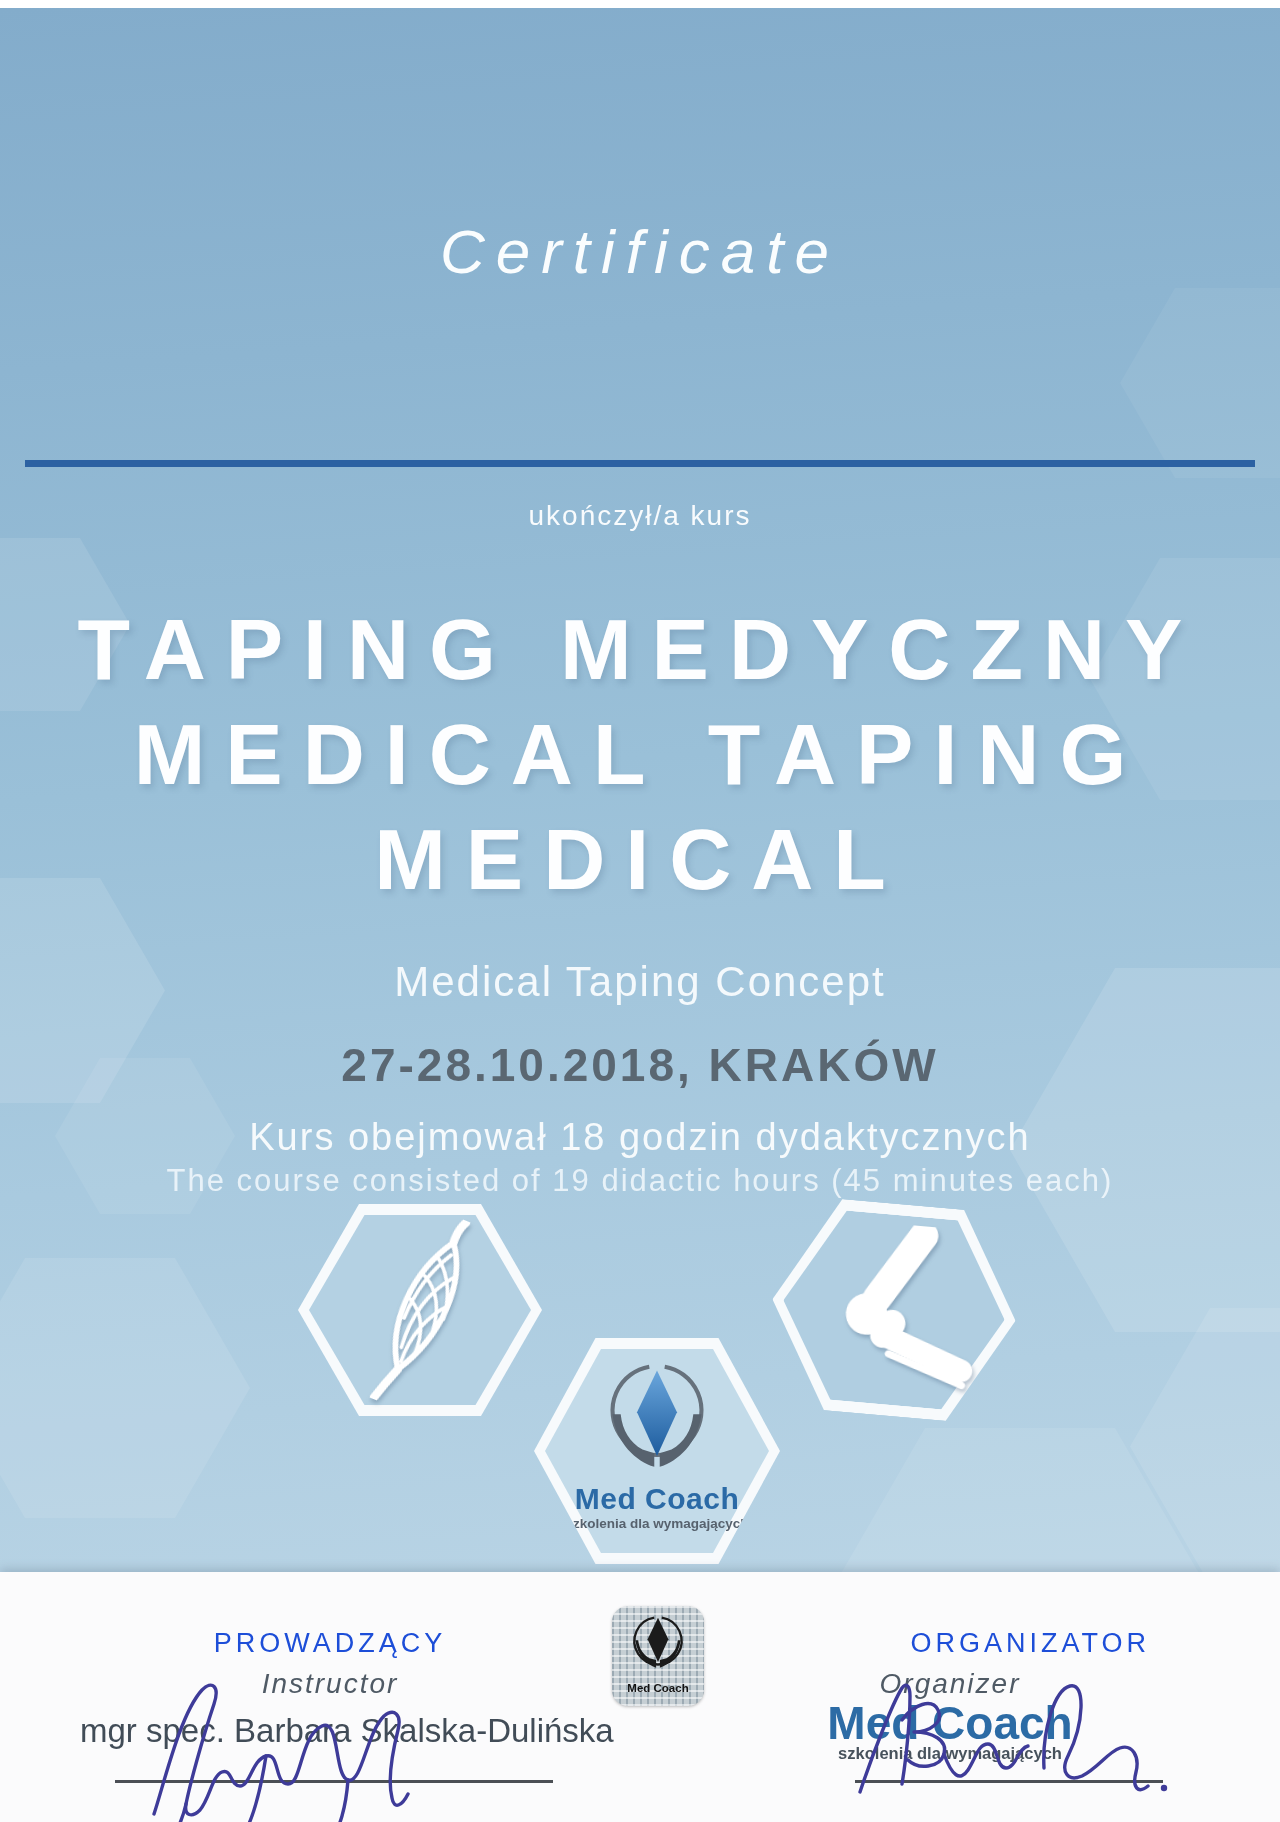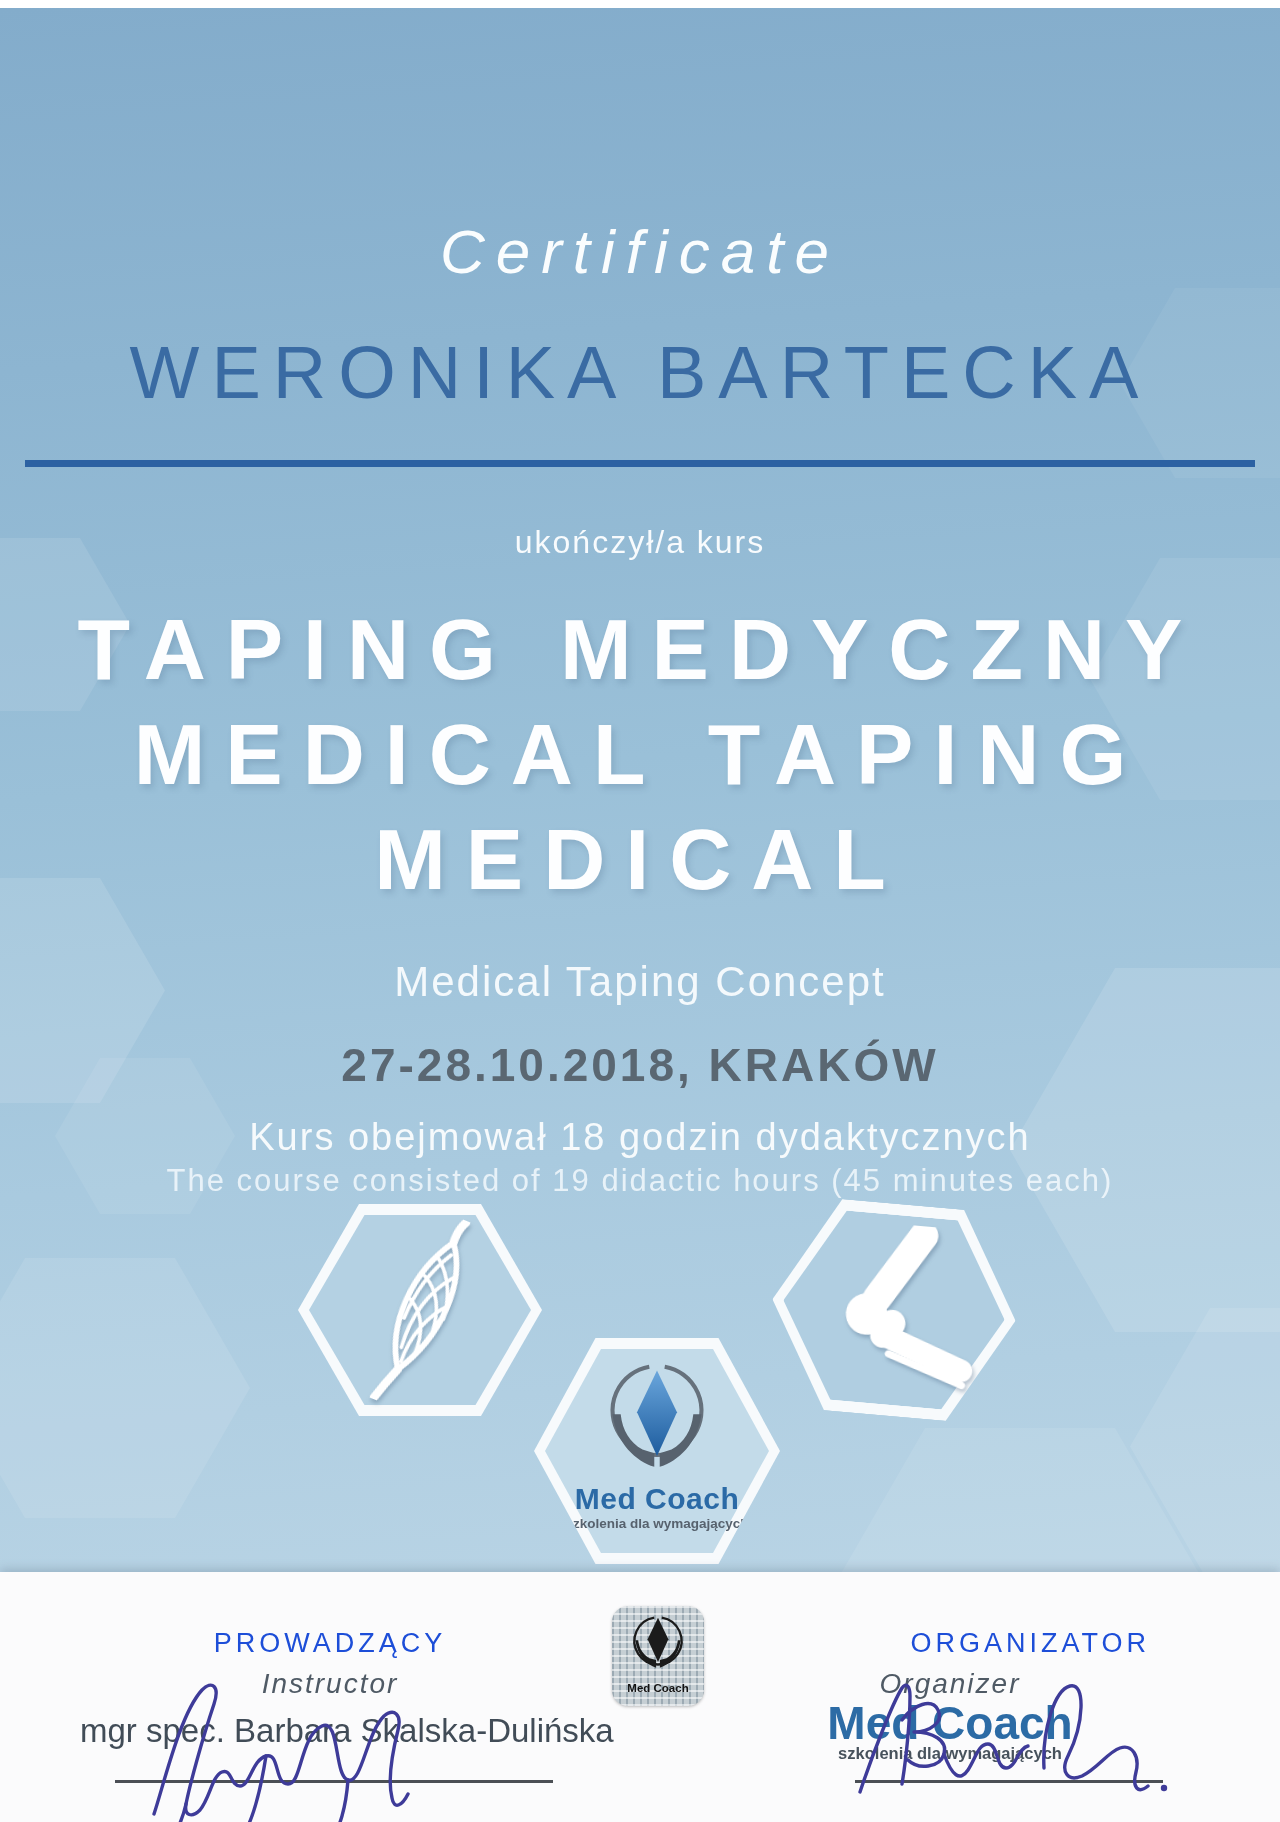--- a/index.html
+++ b/index.html
@@ -87,7 +87,6 @@
     <div class="bg-hex" style="left:830px;top:1420px;width:380px;height:329px;opacity:.09;"></div>
 
     <div class="abs title-en">Certificate</div>
-    <div class="abs recipient">WERONIKA BARTECKA</div>
     <div class="name-rule"></div>
     <div class="abs completed-pl">ukończył/a kurs</div>
 

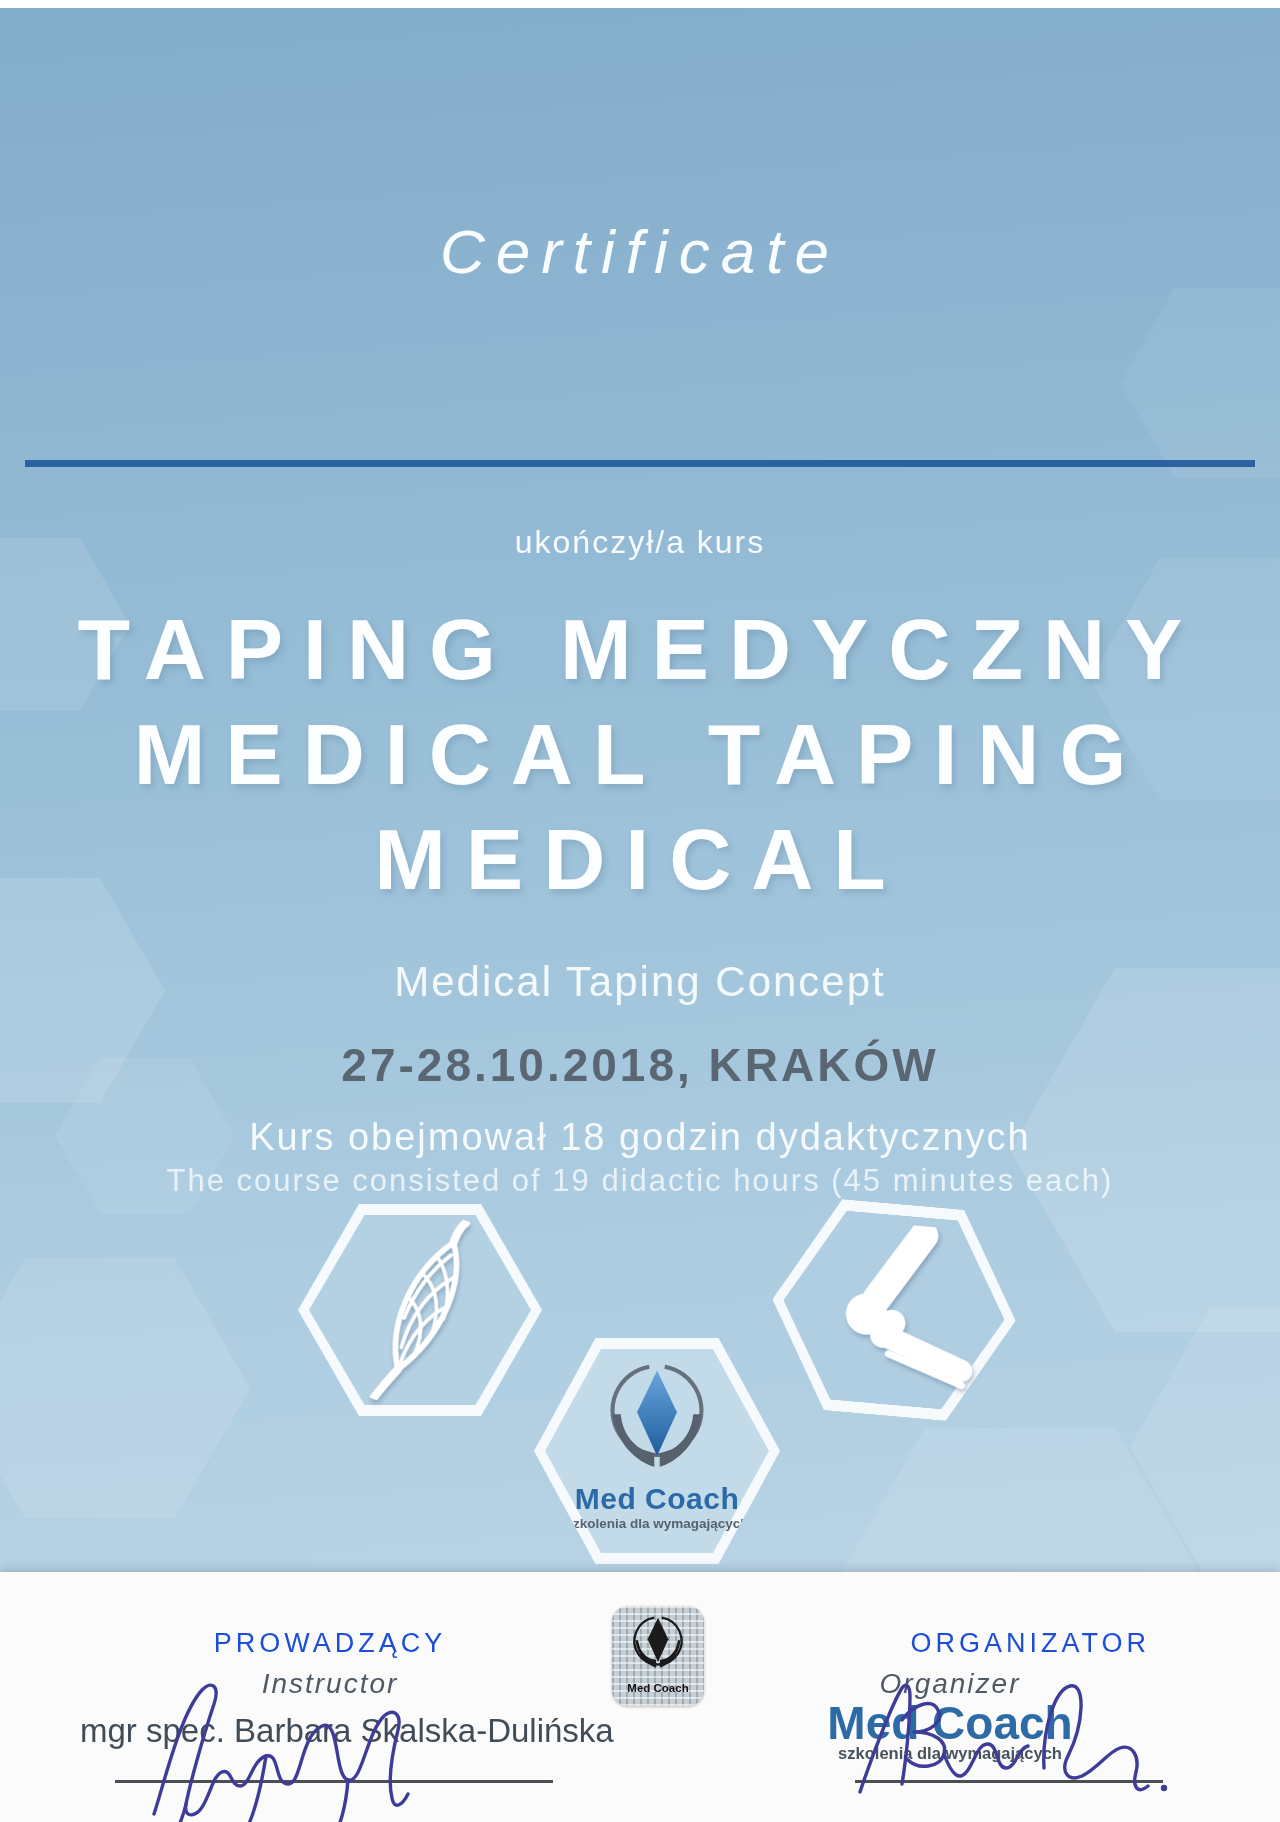--- a/index.html
+++ b/index.html
@@ -15,7 +15,7 @@
   .title-en{top:208px;font-size:62px;font-style:italic;font-weight:300;letter-spacing:11px;color:#fafdfe;}
   .recipient{top:322px;font-size:74px;font-weight:400;letter-spacing:12px;color:#3a6ba3;}
   .name-rule{position:absolute;left:25px;top:452px;width:1230px;height:7px;background:#2c61a2;}
-  .completed-pl{top:492px;font-size:32px;letter-spacing:2px;color:#f8fbfd;margin-top:24px;}
+  .completed-pl{top:492px;font-size:28px;letter-spacing:2px;color:#f8fbfd;}
   .completed-en{top:537px;font-size:33px;font-style:italic;letter-spacing:3px;color:rgba(255,255,255,.85);}
   .course-line{font-size:86px;font-weight:700;letter-spacing:20px;color:#fdfeff;
         text-shadow:3px 4px 6px rgba(70,100,130,.22);}

